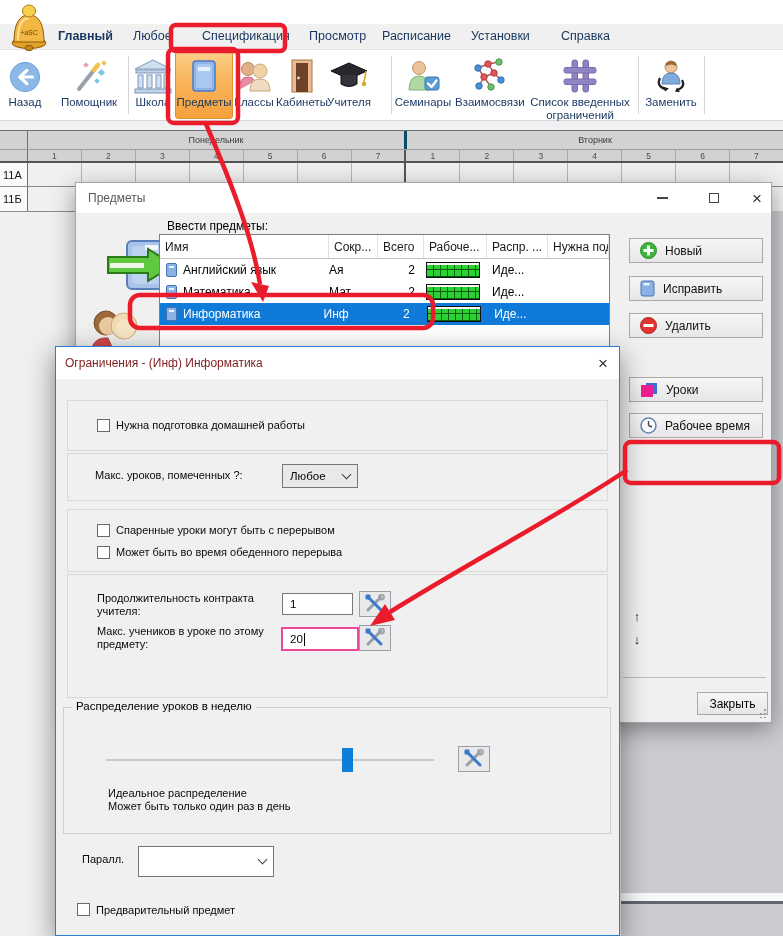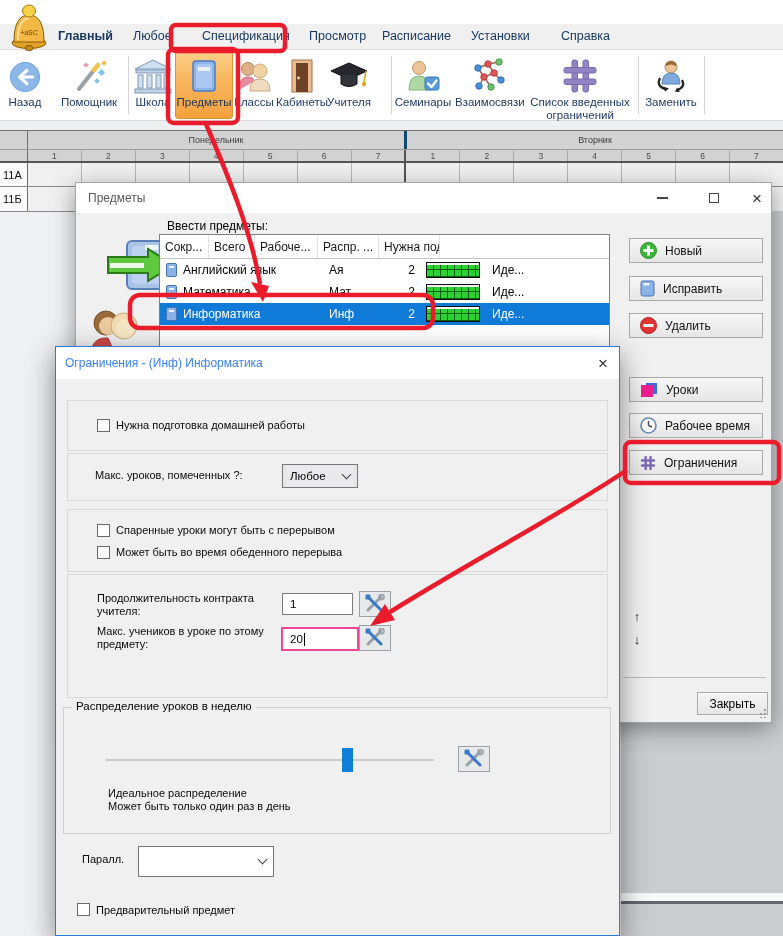--- a/index.html
+++ b/index.html
@@ -382,6 +382,7 @@
 
     <div class="abs subtable">
       <div class="strow sthead">
+        <div class="stc c0">Имя</div>
         <div class="stc c1">Сокр...</div>
         <div class="stc c2" style="text-align:center">Всего</div>
         <div class="stc c3">Рабоче...</div>

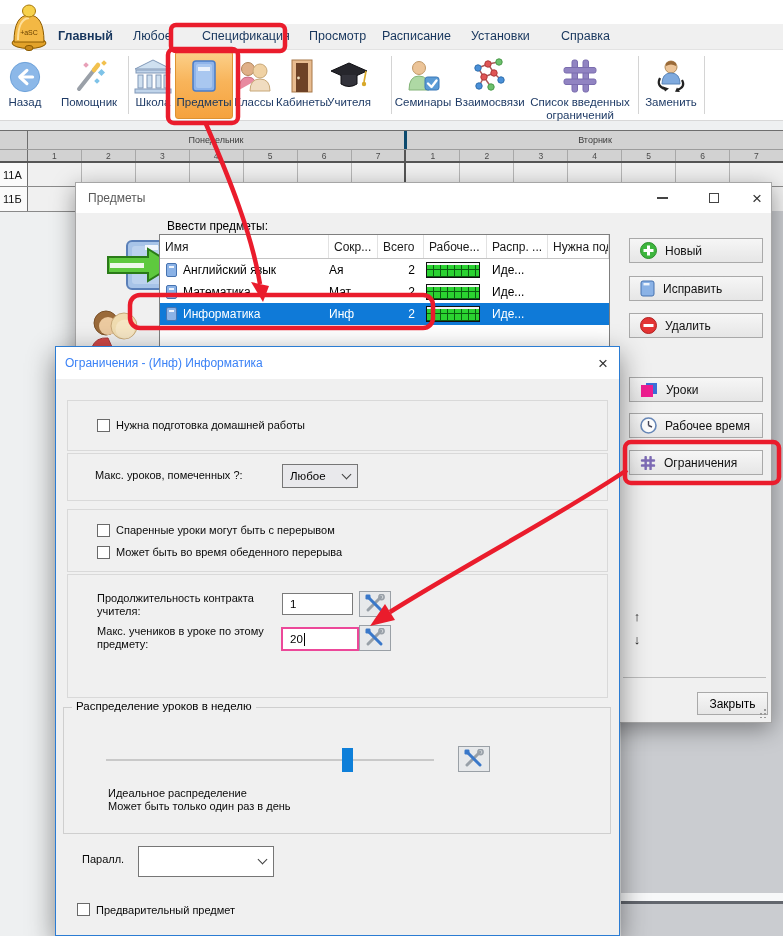--- a/index.html
+++ b/index.html
@@ -66,7 +66,7 @@
   .sthead{height:24px;border-bottom:1px solid #c4c4c4;}
   .sthead .stc{font-size:12px;color:#1a1a1a;padding-left:5px;border-right:1px solid #e2e2e2;height:100%;display:flex;align-items:center;}
   .stdata{height:22px;font-size:12px;}
-  .stdata.sel{background:#0f7ad8;color:#ffffff;}
+  .stdata.sel{background:#0f7ad8;color:#ffffff;gap:6px;}
   .stc{overflow:hidden;white-space:nowrap;}
   .c0{width:169px;}.c1{width:49px;}.c2{width:46px;text-align:right;}.c3{width:63px;}.c4{width:61px;}.c5{width:61px;}
   .stdata .c0{display:flex;align-items:center;gap:6px;padding-left:6px;}

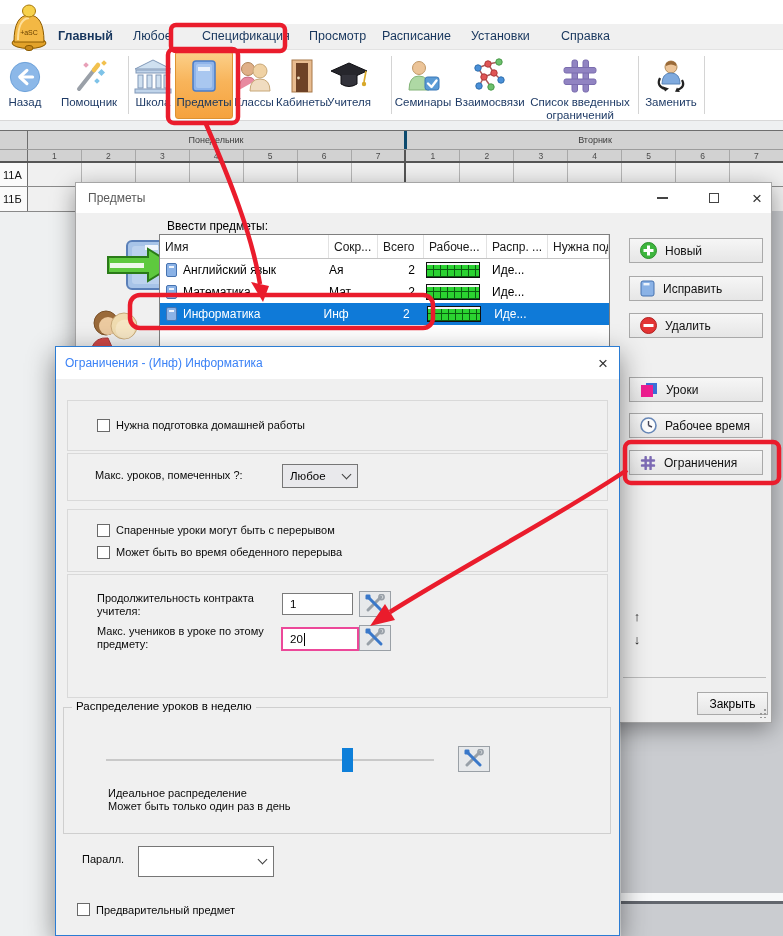--- a/index.html
+++ b/index.html
@@ -53,7 +53,7 @@
   .titlebar{position:absolute;left:0;top:0;right:0;height:30px;background:#ffffff;}
   .titlebar .t{position:absolute;left:12px;top:8px;font-size:12px;color:#595959;}
   .dlg-constraints .titlebar{height:32px;}
-  .dlg-constraints .titlebar .t{color:#3b82f6;left:9px;top:9px;}
+  .dlg-constraints .titlebar .t{color:#7f1d1d;left:9px;top:9px;}
   .winbtn{position:absolute;top:4px;width:22px;height:22px;display:flex;align-items:center;justify-content:center;color:#333;}
   .minbar{width:11px;height:1.6px;background:#444;}
   .maxbox{width:10px;height:10px;border:1.3px solid #444;}

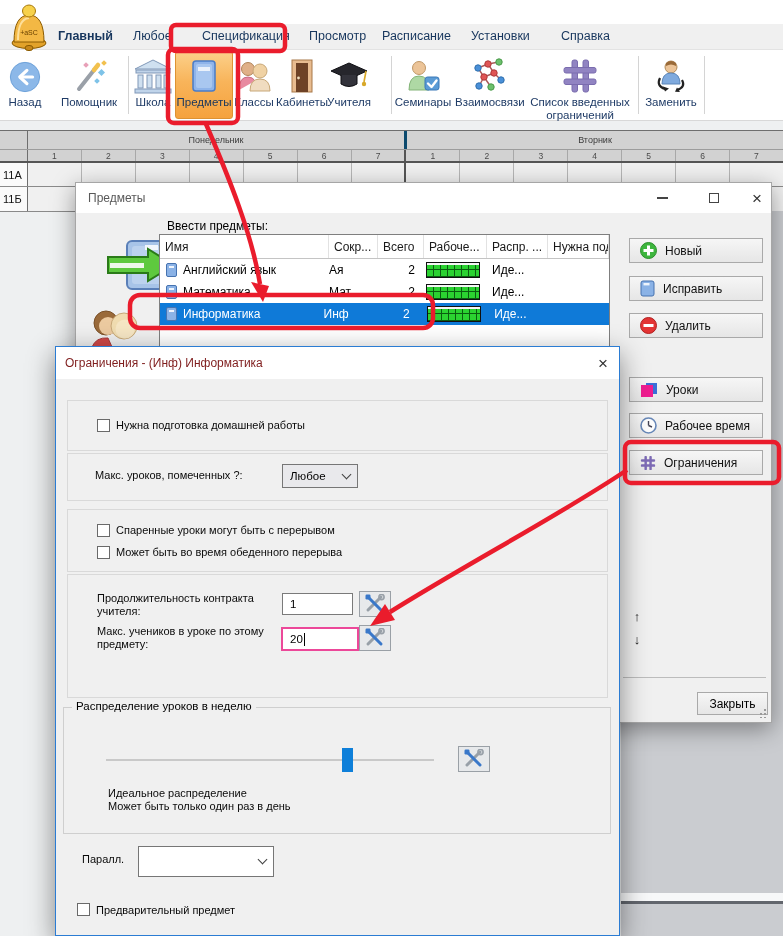--- a/index.html
+++ b/index.html
@@ -467,17 +467,6 @@
         </svg>
       <span>Рабочее время</span>
     </div>
-    <div class="sidebtn" style="top:267px">
-      <svg width="16" height="16" viewBox="0 0 36 36">
-          <g fill="#7d6bb5">
-            <rect x="10" y="2" width="5.5" height="32" rx="2"></rect>
-            <rect x="21" y="2" width="5.5" height="32" rx="2"></rect>
-            <rect x="2" y="9.5" width="32" height="5.5" rx="2"></rect>
-            <rect x="2" y="21" width="32" height="5.5" rx="2"></rect>
-          </g>
-        </svg>
-      <span>Ограничения</span>
-    </div>
 
     <div class="upd" style="top:426px">↑</div>
     <div class="upd" style="top:449px">↓</div>

